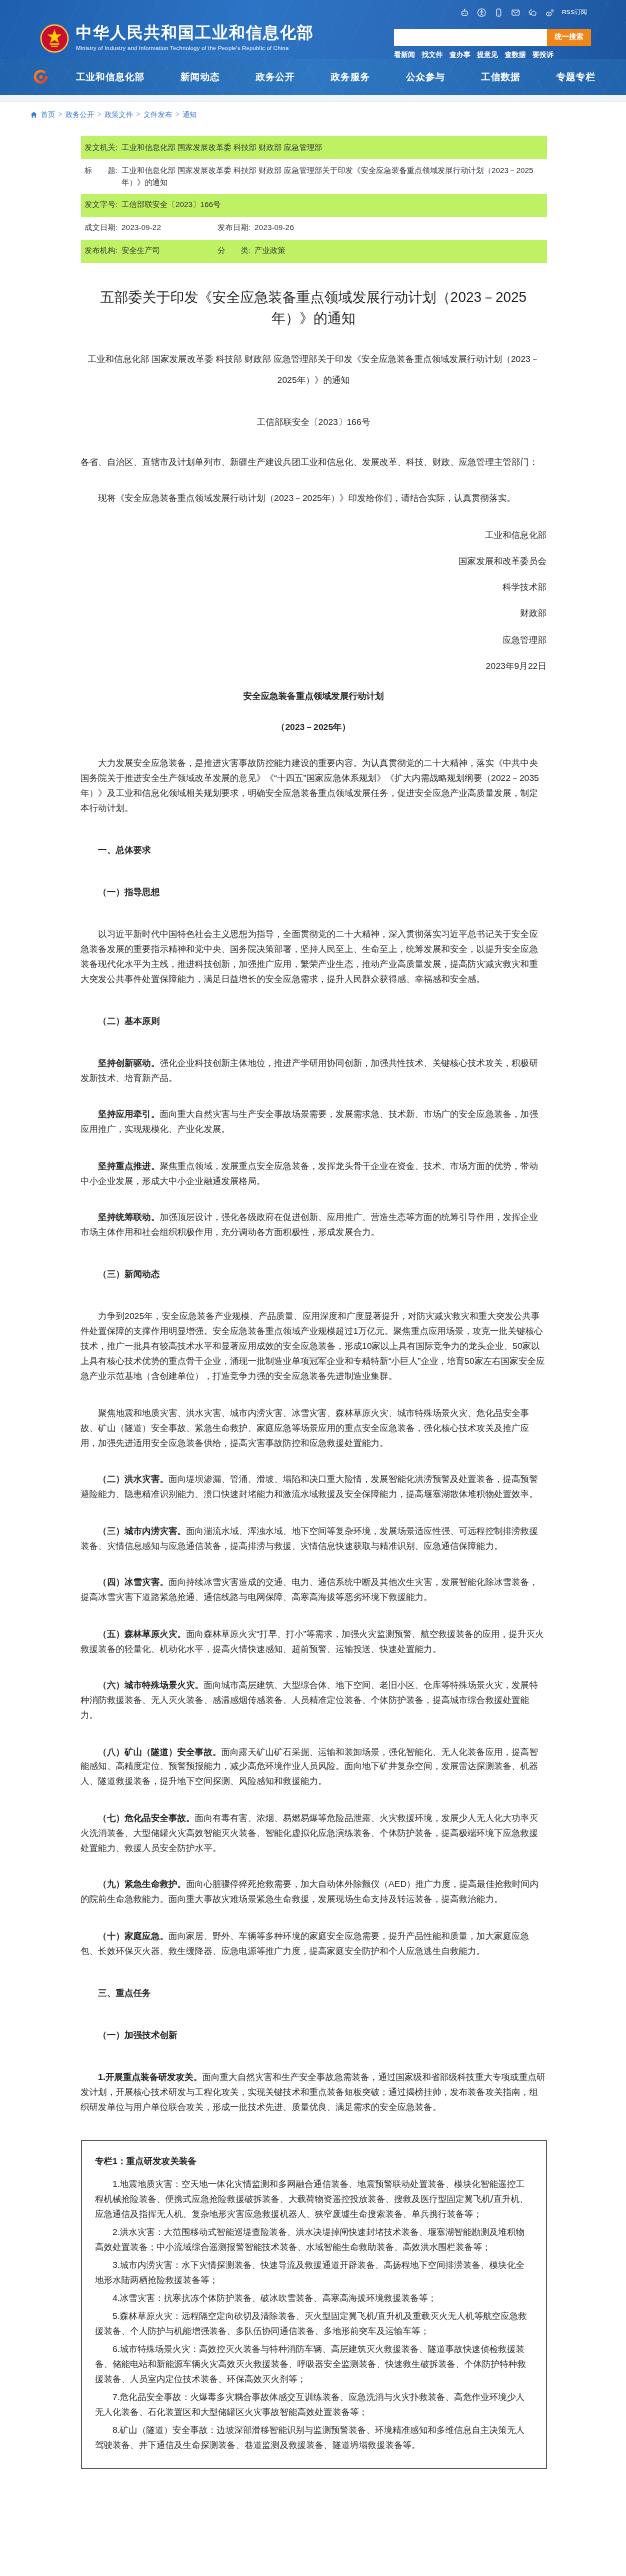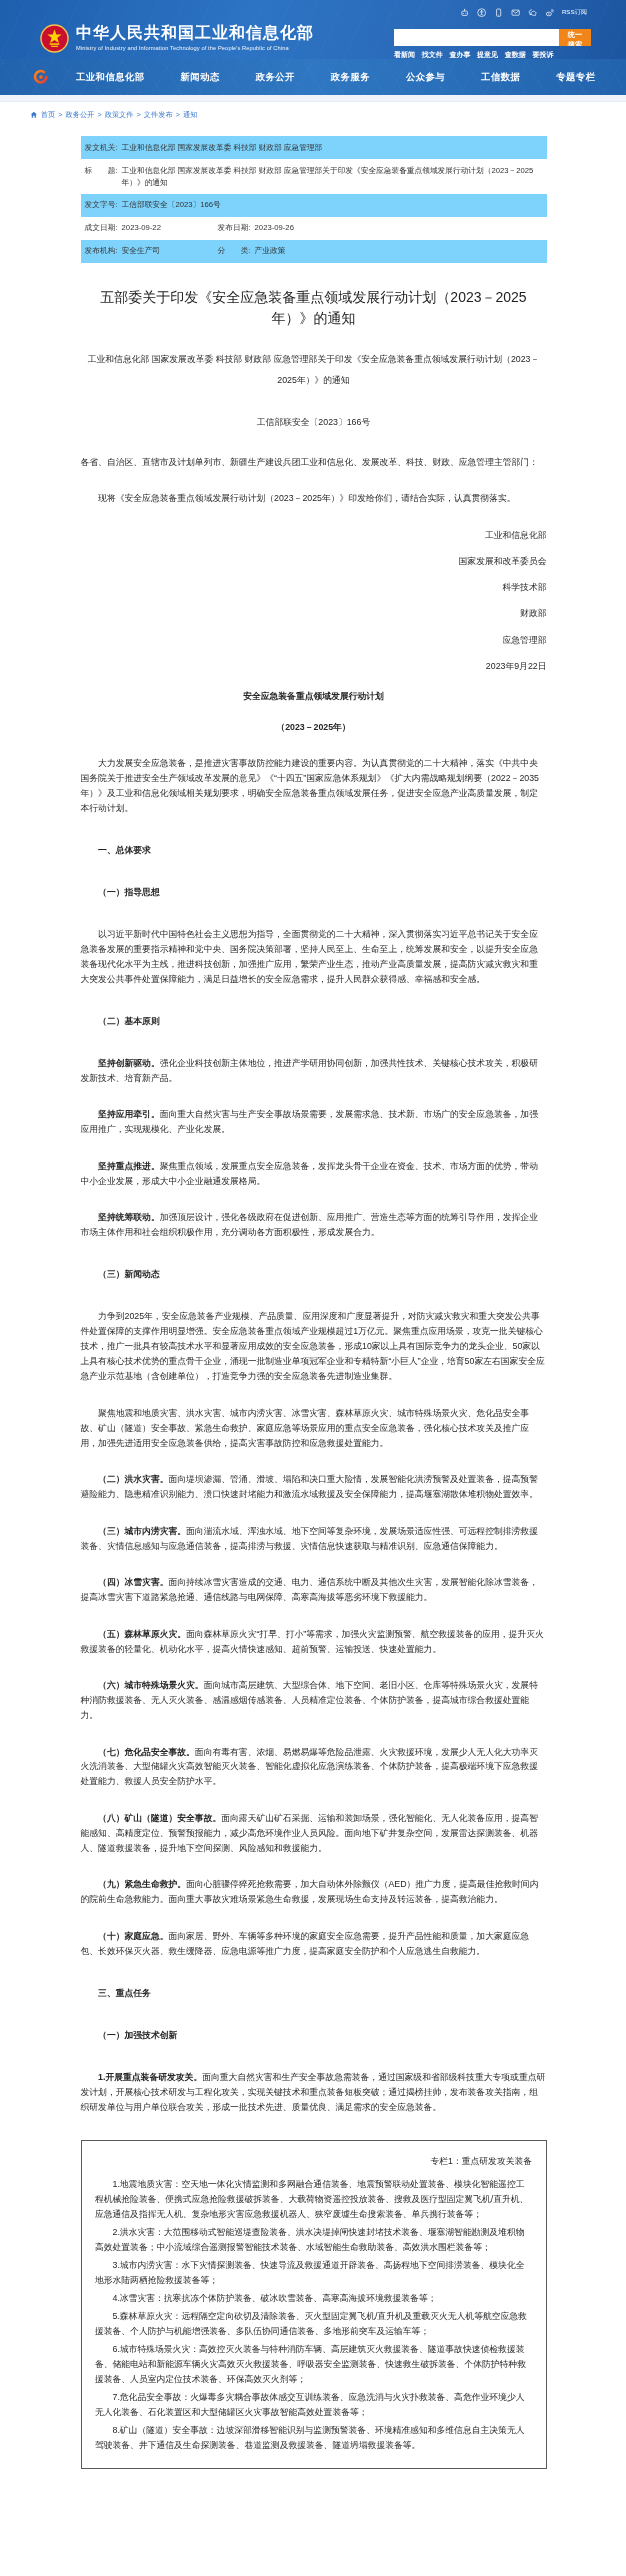--- a/index.html
+++ b/index.html
@@ -28,7 +28,7 @@
   .search-area{position:absolute;left:394px;top:29px;width:197px;z-index:2;}
   .search-box{display:flex;height:16.5px;background:#fff;overflow:hidden;}
   .search-input{flex:1;border:0;outline:none;padding:0 5.2px;font-size:7.2px;background:#fff;}
-  .search-btn{width:32px;border:0;background:#f08519;color:#fff;font-size:7.2px;font-weight:bold;cursor:pointer;}
+  .search-btn{width:44px;border:0;background:#f08519;color:#fff;font-size:7.2px;font-weight:bold;cursor:pointer;}
   .quick-links{position:absolute;left:394px;top:50px;display:flex;gap:6.7px;z-index:2;}
   .quick-link{color:#fff;font-size:7px;font-weight:bold;text-decoration:none;cursor:pointer;white-space:nowrap;}
   

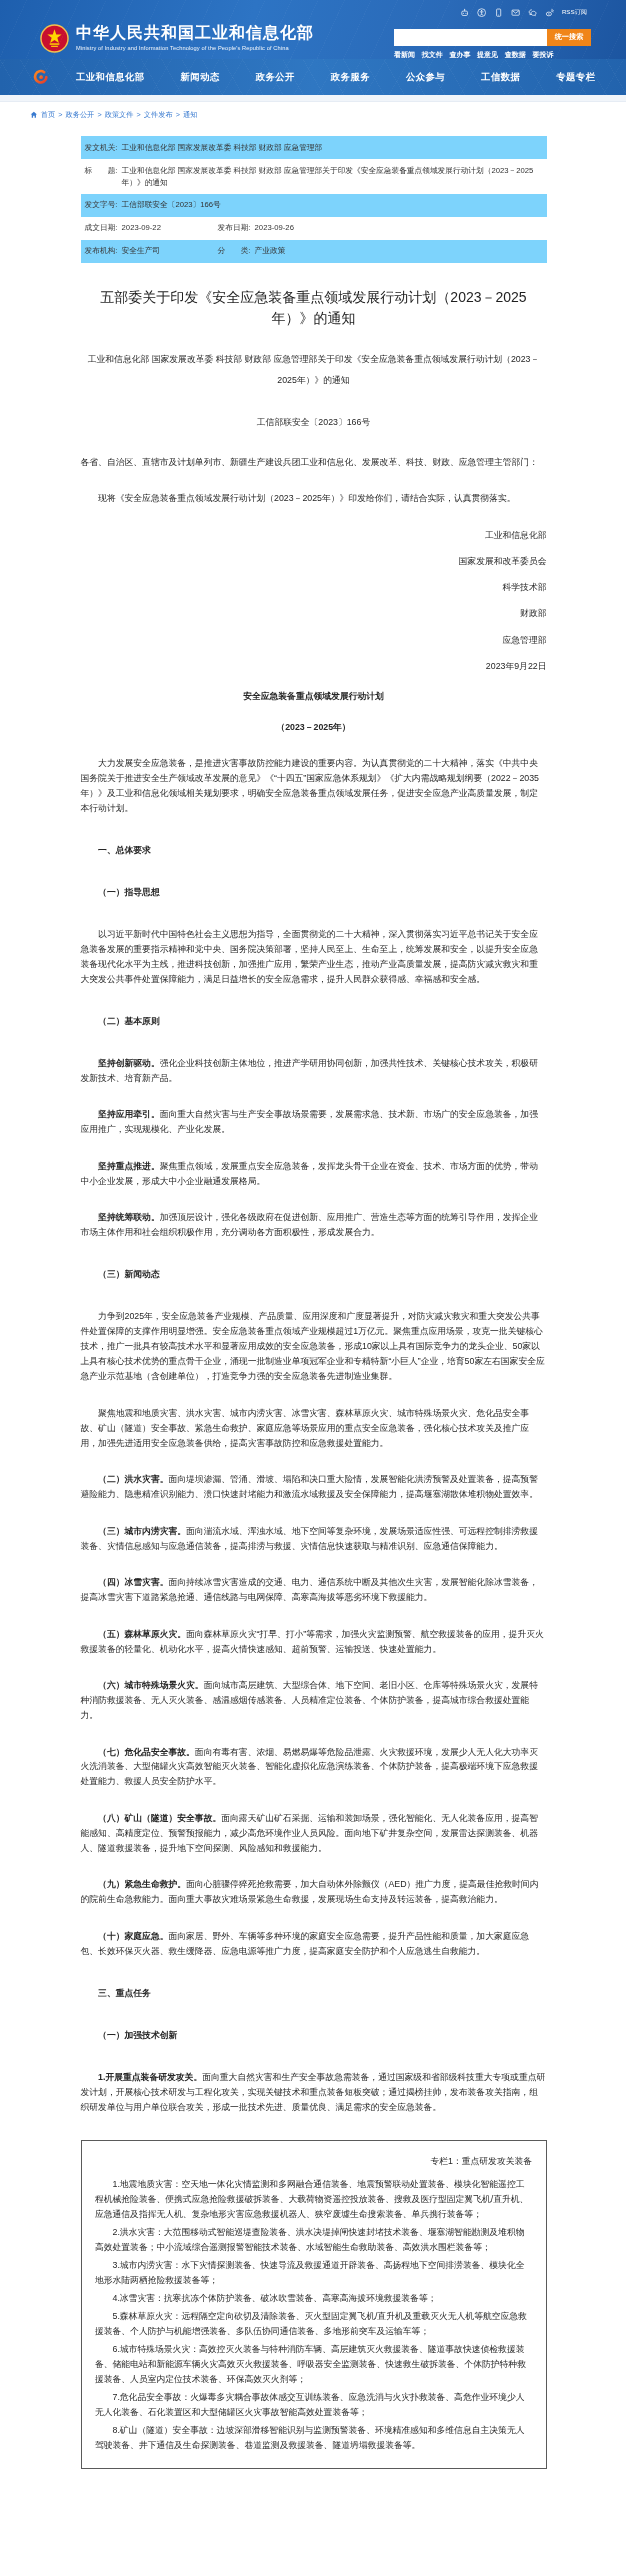--- a/index.html
+++ b/index.html
@@ -186,7 +186,7 @@
         <path d="M8 1.6l6.6 5.6h-2.2V14H9.6v-4H6.4v4H3.6V7.2H1.4z" fill="#3a7bd0"></path>
       </svg>
   </span>
-  <span id="crumb-items" style="display:flex;align-items:center;">
+  <span id="crumb-items" style="display:flex;align-items:center;font-family:Liberation Serif, serif;">
       <a>首页</a>
       <span class="sep">&gt;</span>
       <a>政务公开</a>

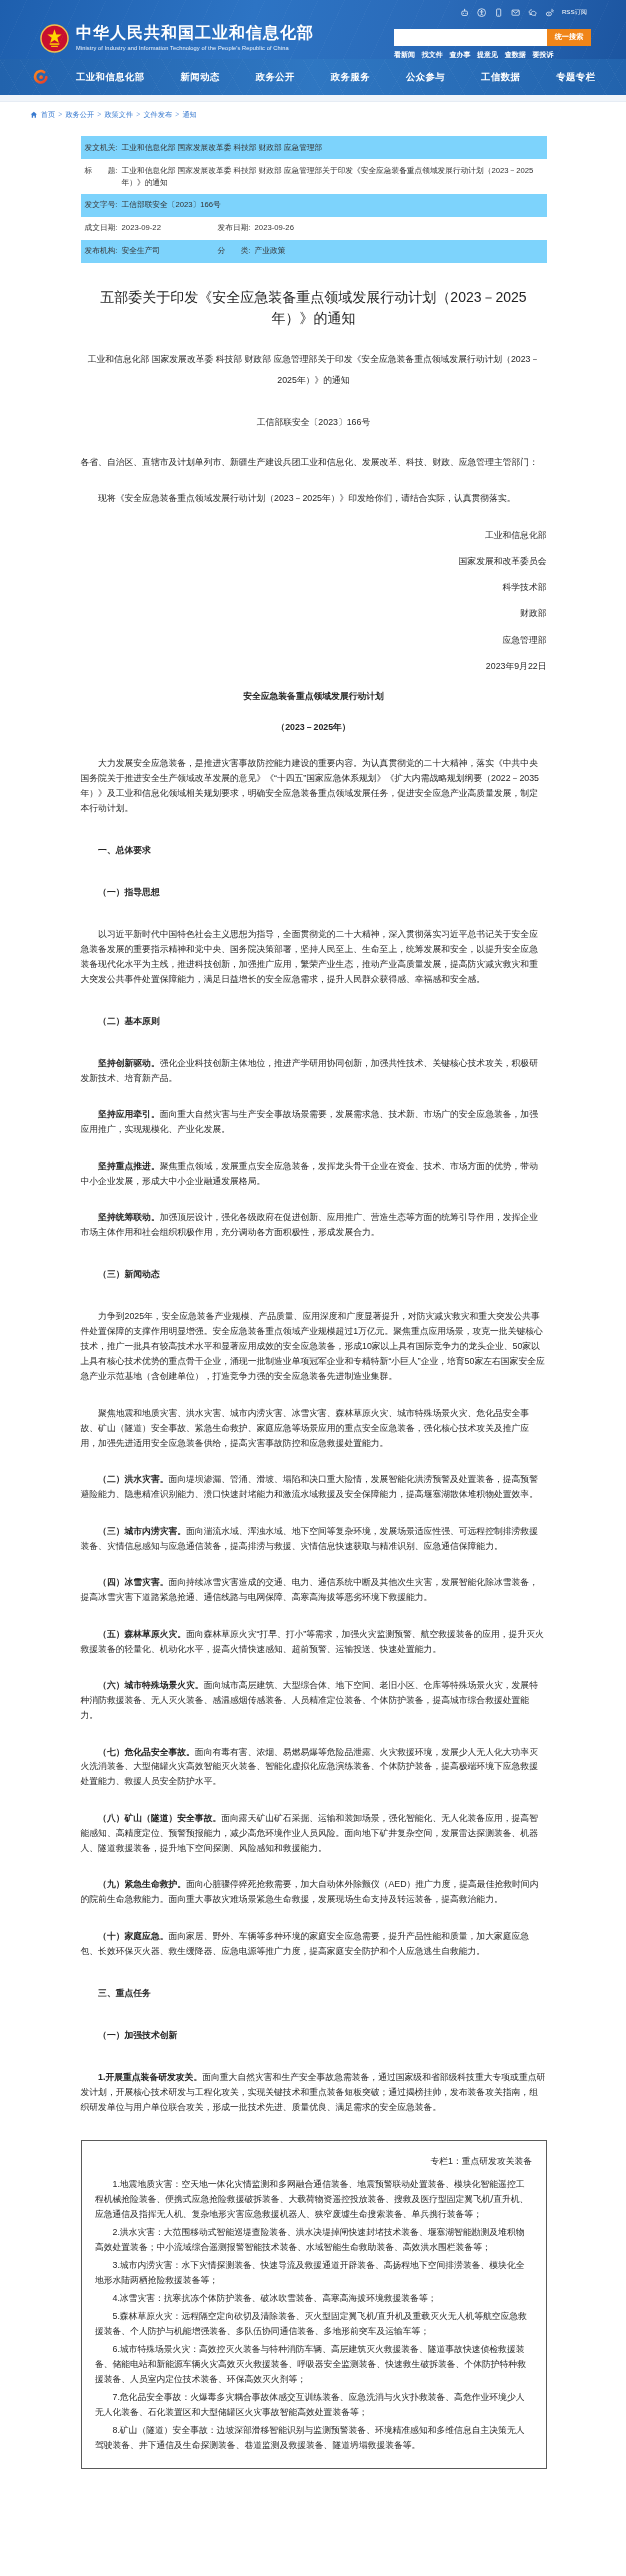--- a/index.html
+++ b/index.html
@@ -54,7 +54,7 @@
   
   .main-col{width:466px;margin:11.3px auto 0;}
   .meta-row{display:flex;padding:5.7px 4.1px;font-size:7.7px;line-height:1.5;color:#3c3c3c;}
-  .meta-row.shade{background:#7dd3fc;align-items:center;}
+  .meta-row.shade{background:#bef264;align-items:center;}
   .meta-cell{display:flex;flex:1;}
   .meta-cell.fixed{flex:0 0 133px;}
   .meta-label{white-space:pre;margin-right:4.1px;}

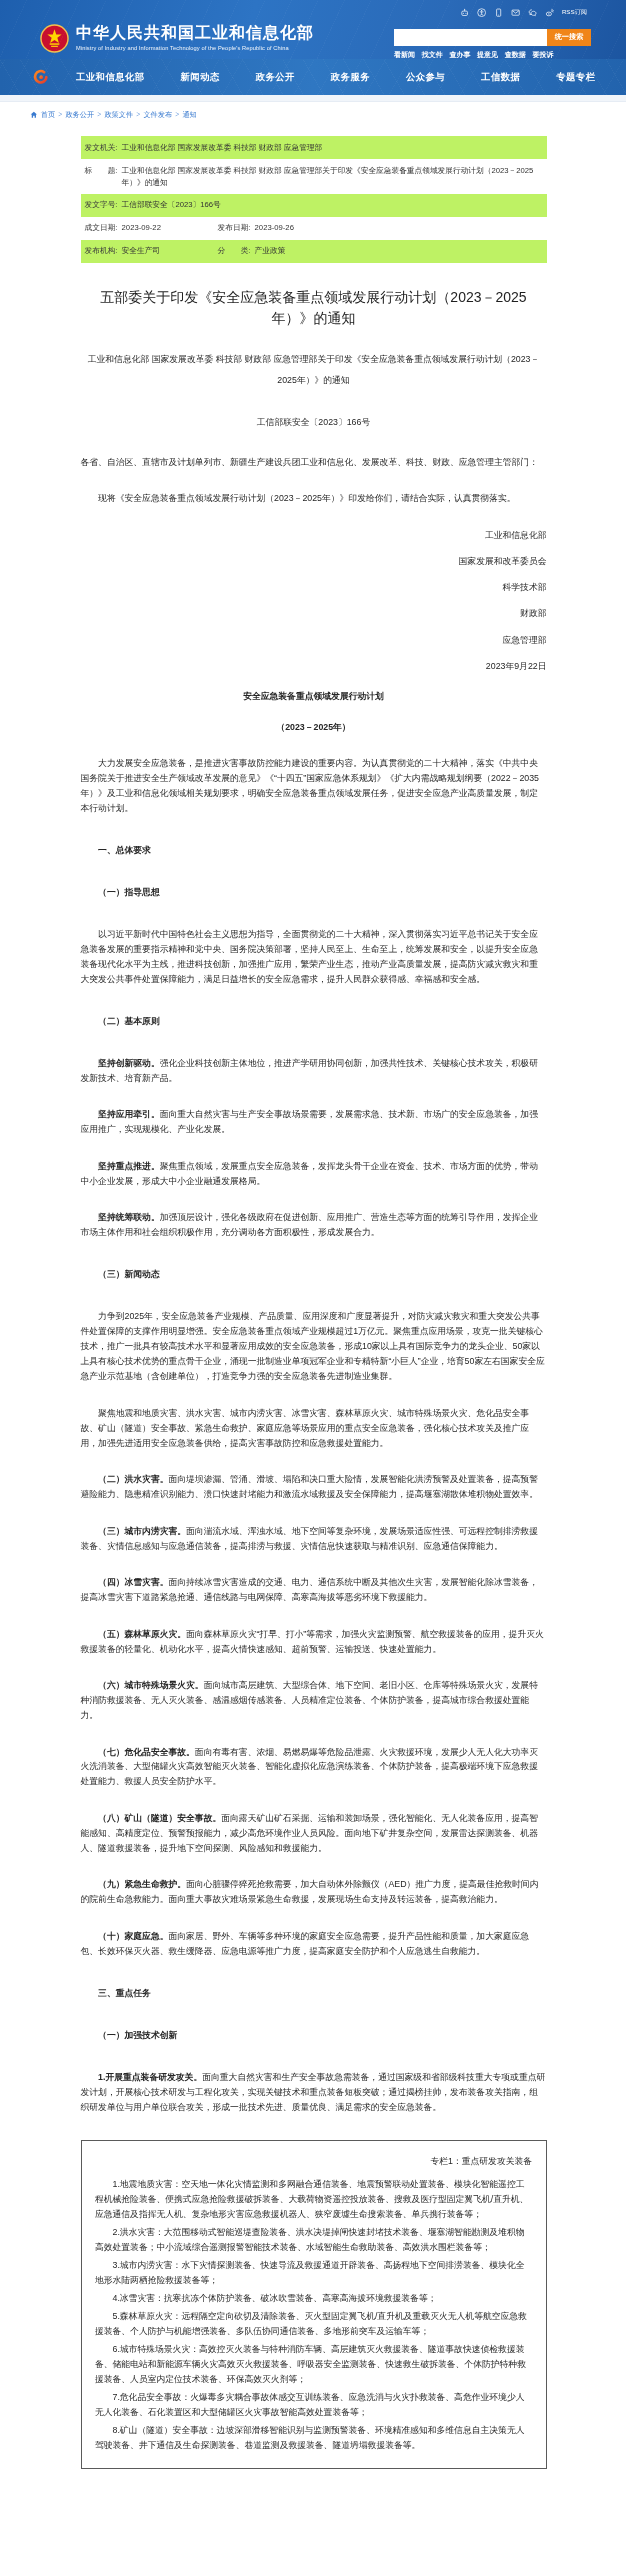--- a/index.html
+++ b/index.html
@@ -273,8 +273,8 @@
       <p class="p"><b class="lead">（四）冰雪灾害。</b>面向持续冰雪灾害造成的交通、电力、通信系统中断及其他次生灾害，发展智能化除冰雪装备，提高冰雪灾害下道路紧急抢通、通信线路与电网保障、高寒高海拔等恶劣环境下救援能力。</p>
       <p class="p"><b class="lead">（五）森林草原火灾。</b>面向森林草原火灾“打早、打小”等需求，加强火灾监测预警、航空救援装备的应用，提升灭火救援装备的轻量化、机动化水平，提高火情快速感知、超前预警、运输投送、快速处置能力。</p>
       <p class="p"><b class="lead">（六）城市特殊场景火灾。</b>面向城市高层建筑、大型综合体、地下空间、老旧小区、仓库等特殊场景火灾，发展特种消防救援装备、无人灭火装备、感温感烟传感装备、人员精准定位装备、个体防护装备，提高城市综合救援处置能力。</p>
+      <p class="p"><b class="lead">（八）矿山（隧道）安全事故。</b>面向露天矿山矿石采掘、运输和装卸场景，强化智能化、无人化装备应用，提高智能感知、高精度定位、预警预报能力，减少高危环境作业人员风险。面向地下矿井复杂空间，发展雷达探测装备、机器人、隧道救援装备，提升地下空间探测、风险感知和救援能力。</p>
       <p class="p"><b class="lead">（七）危化品安全事故。</b>面向有毒有害、浓烟、易燃易爆等危险品泄露、火灾救援环境，发展少人无人化大功率灭火洗消装备、大型储罐火灾高效智能灭火装备、智能化虚拟化应急演练装备、个体防护装备，提高极端环境下应急救援处置能力、救援人员安全防护水平。</p>
-      <p class="p"><b class="lead">（八）矿山（隧道）安全事故。</b>面向露天矿山矿石采掘、运输和装卸场景，强化智能化、无人化装备应用，提高智能感知、高精度定位、预警预报能力，减少高危环境作业人员风险。面向地下矿井复杂空间，发展雷达探测装备、机器人、隧道救援装备，提升地下空间探测、风险感知和救援能力。</p>
       <p class="p"><b class="lead">（九）紧急生命救护。</b>面向心脏骤停猝死抢救需要，加大自动体外除颤仪（AED）推广力度，提高最佳抢救时间内的院前生命急救能力。面向重大事故灾难场景紧急生命救援，发展现场生命支持及转运装备，提高救治能力。</p>
       <p class="p"><b class="lead">（十）家庭应急。</b>面向家居、野外、车辆等多种环境的家庭安全应急需要，提升产品性能和质量，加大家庭应急包、长效环保灭火器、救生缓降器、应急电源等推广力度，提高家庭安全防护和个人应急逃生自救能力。</p>
       <p class="h2">三、重点任务</p>

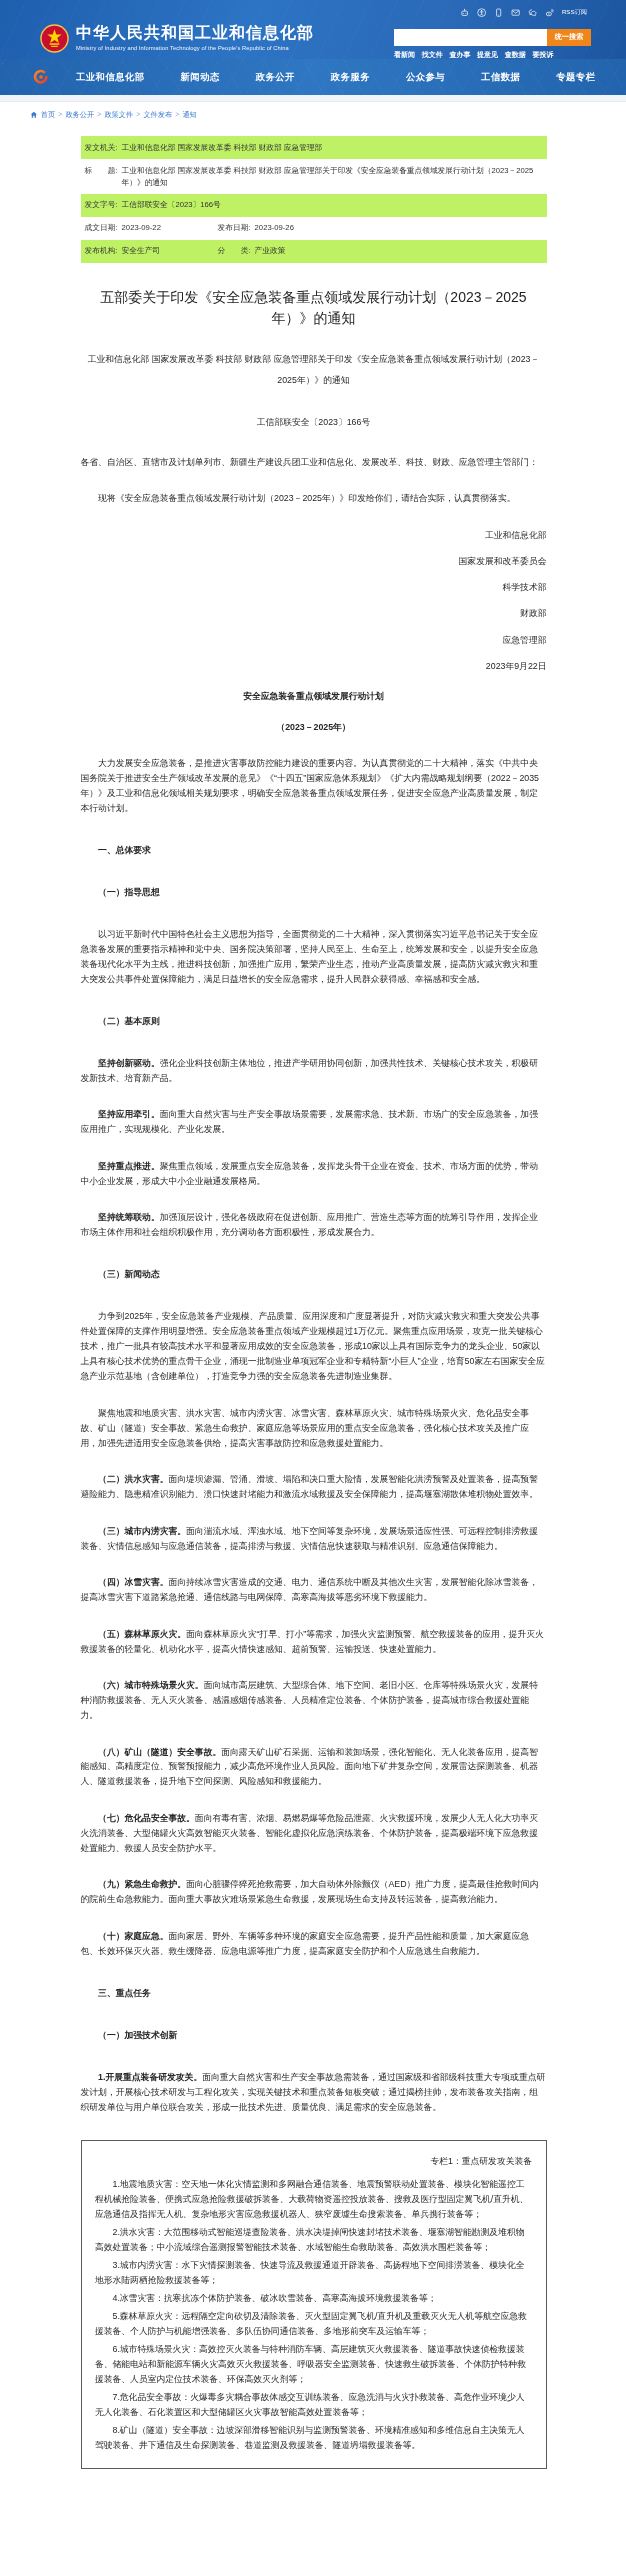--- a/index.html
+++ b/index.html
@@ -71,7 +71,7 @@
   .art .center-plain{text-align:center;text-indent:0;line-height:2.4;margin:20.6px 0;}
   .lead{font-weight:bold;text-align:right;}
   .box{border:0.5px solid #5a5a5a;margin:25px 0;padding:8.2px 13.4px 12.4px;}
-  .box .box-title{text-align:right;font-weight:normal;margin:5.2px 0 8.2px;text-indent:0;}
+  .box .box-title{text-align:left;font-weight:bold;margin:5.2px 0 8.2px;text-indent:0;}
   .box p.box-item{margin:3.1px 0;line-height:1.7;text-indent:2em;}
 </style>
 </head>

